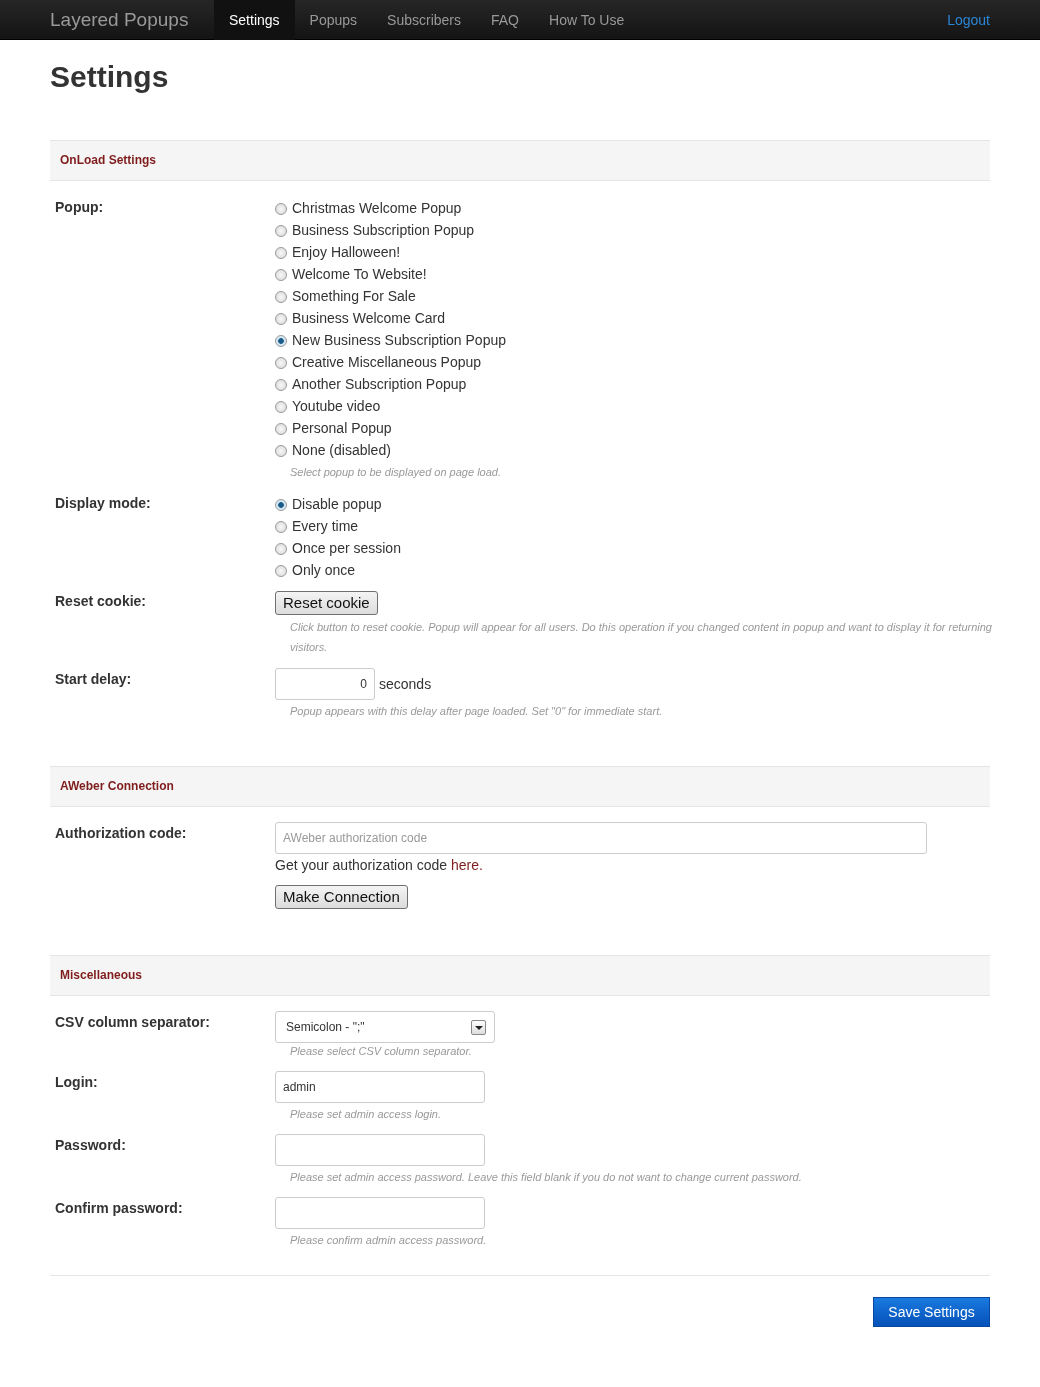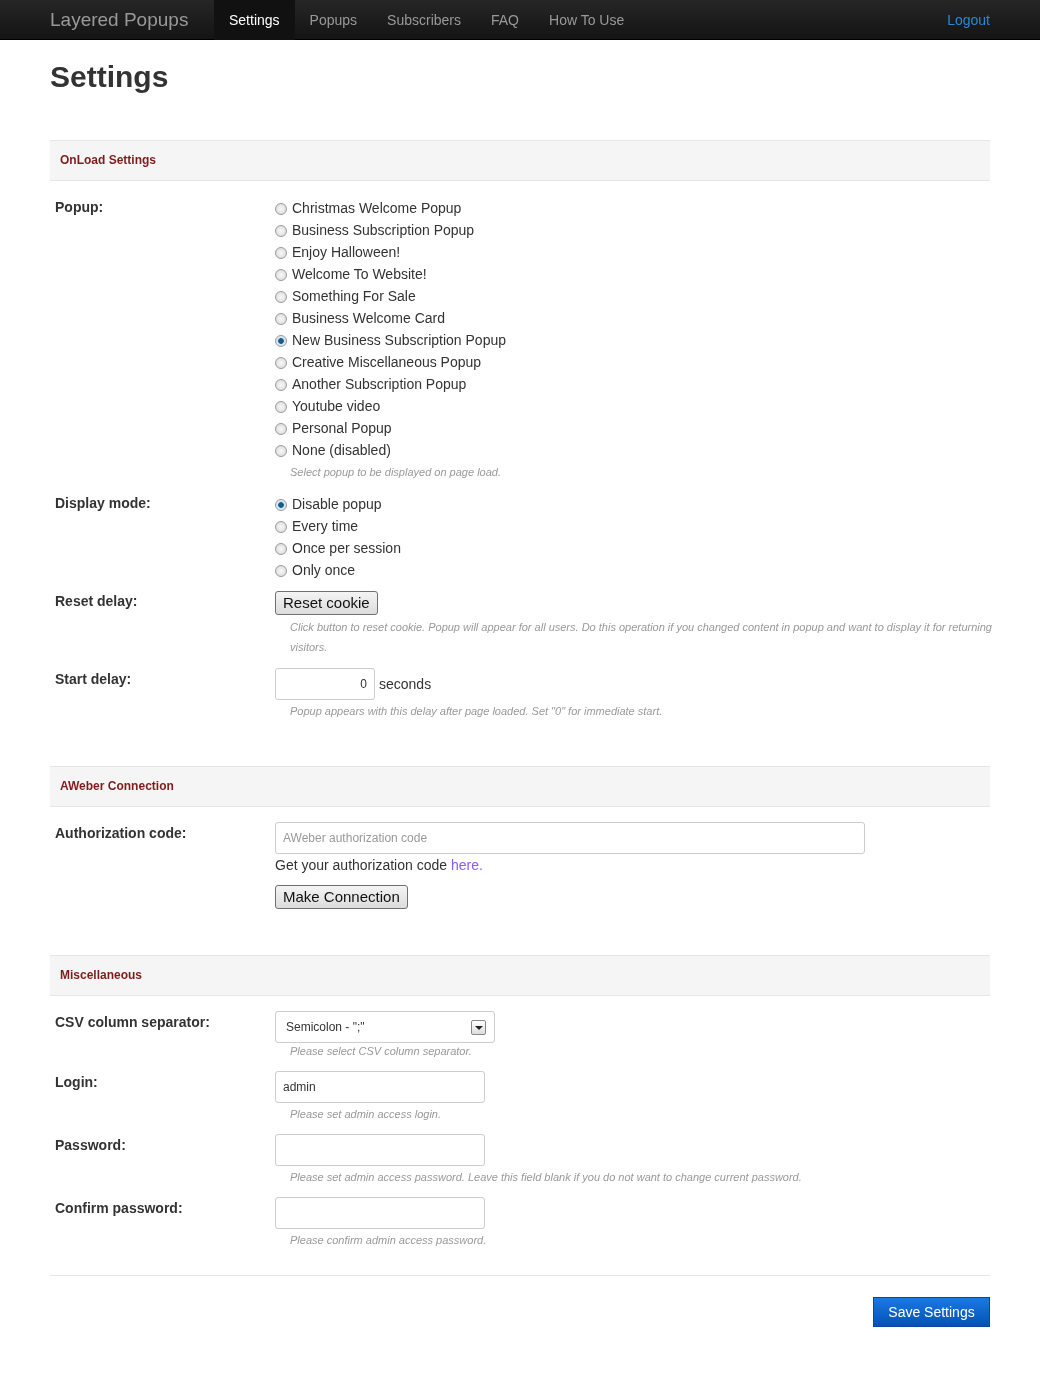--- a/index.html
+++ b/index.html
@@ -120,7 +120,7 @@
     </div>
 </div>
 
-<div class="lbl" style="top:593px">Reset delay:</div>
+<div class="lbl" style="top:593px">Reset cookie:</div>
 <button class="btn" style="top:591px">Reset cookie</button>
 <div class="help" style="top:617px;width:715px">Click button to reset cookie. Popup will appear for all users. Do this operation if you changed content in popup and want to display it for returning visitors.</div>
 

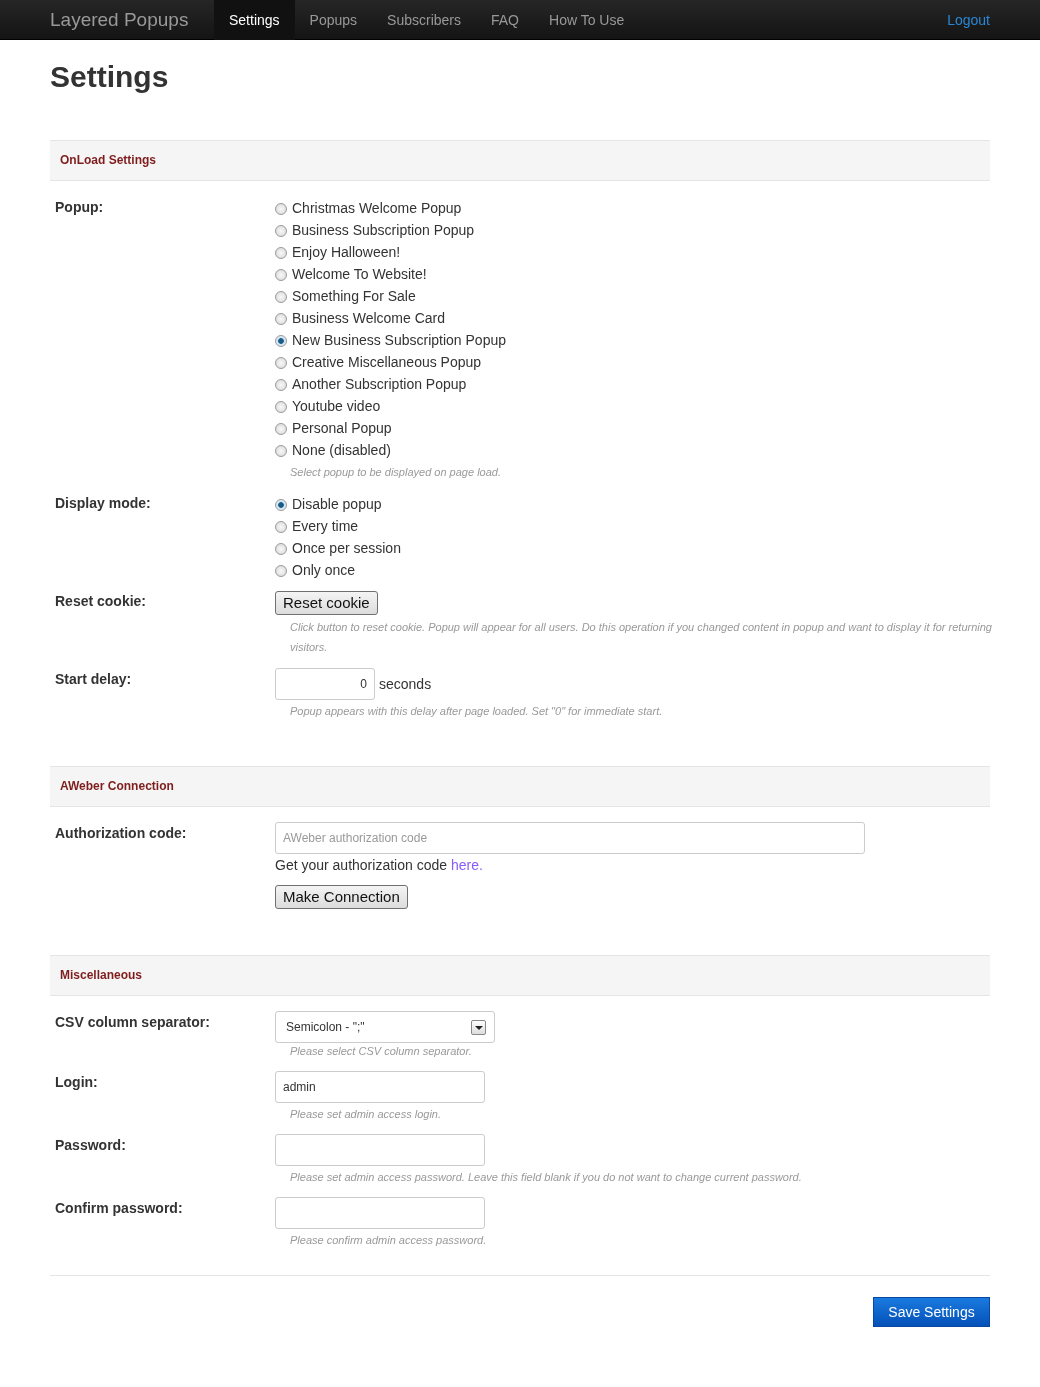--- a/index.html
+++ b/index.html
@@ -131,7 +131,7 @@
 
 <div class="sec-head" style="top:766px">AWeber Connection</div>
 <div class="lbl" style="top:825px">Authorization code:</div>
-<div class="inp" style="top:822px;width:590px"><span class="ph">AWeber authorization code</span></div>
+<div class="inp" style="top:822px;width:652px"><span class="ph">AWeber authorization code</span></div>
 <div class="plain" style="left:275px;top:857px"><span>Get your authorization code </span><a class="link">here.</a></div>
 <button class="btn" style="top:885px">Make Connection</button>
 

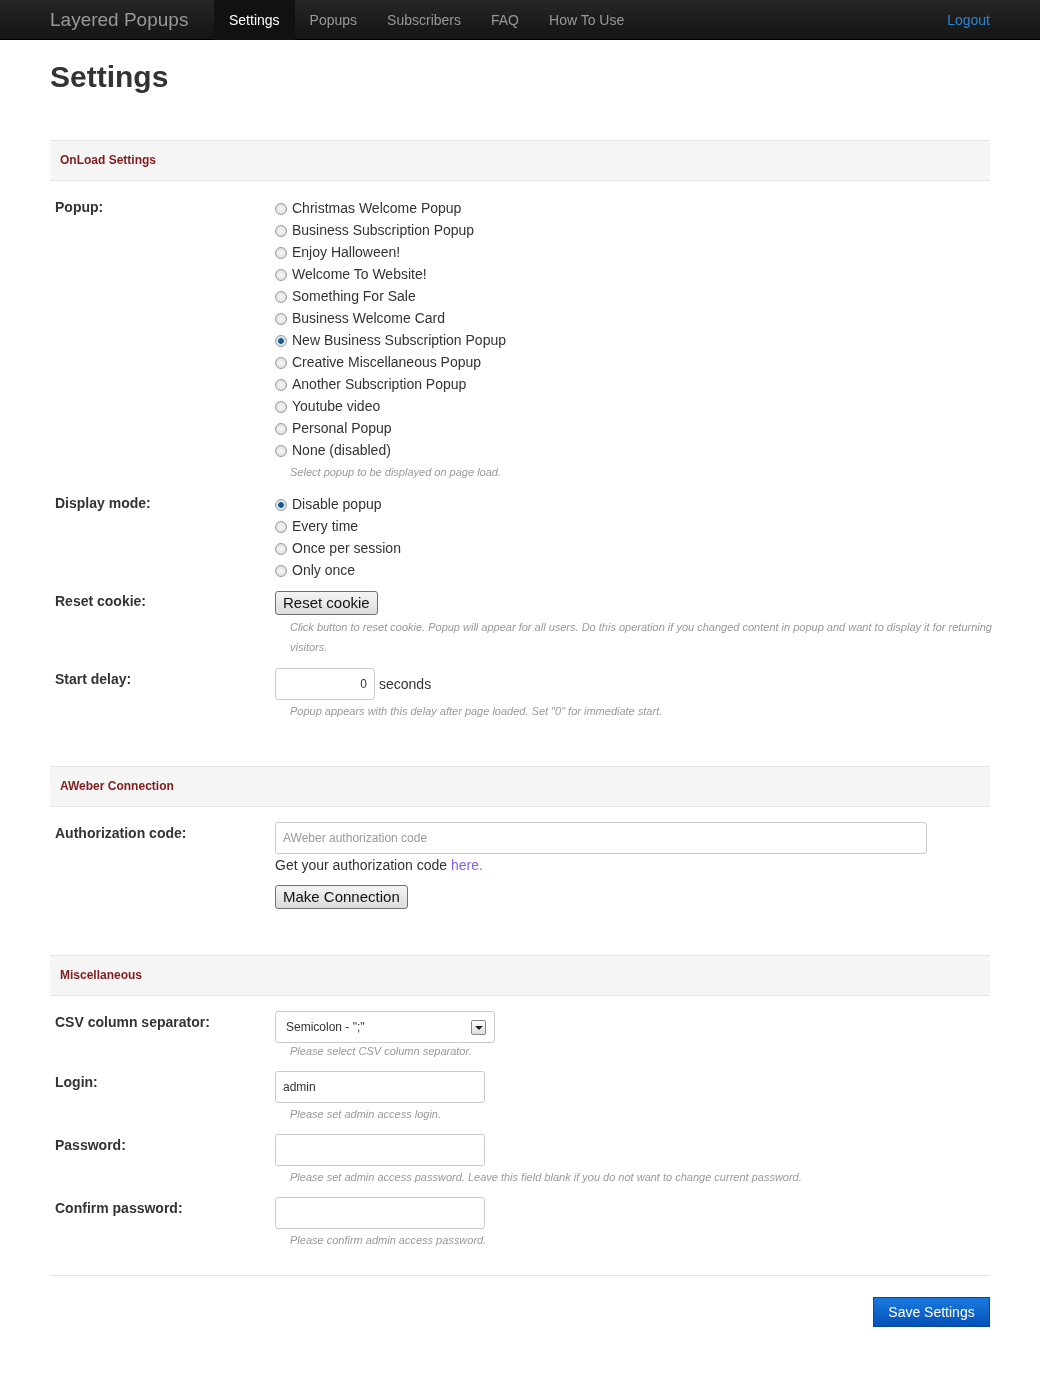--- a/index.html
+++ b/index.html
@@ -22,7 +22,7 @@
 .inp{position:absolute;left:275px;height:32px;border:1px solid #ccc;border-radius:3px;background:#fff;font-size:12px;color:#333;padding:0 7px;line-height:30px;font-family:"Liberation Sans",sans-serif}
 .ph{color:#999}
 .plain{position:absolute;font-size:14px;color:#333}
-.link{color:#8b5cf6;text-decoration:none}
+.link{color:#7f1d1d;text-decoration:none}
 .sel-arrow{position:absolute;right:8px;top:8px;width:15px;height:15px;border:1px solid #888;background:linear-gradient(#fff,#ddd);border-radius:2px}
 .sel-arrow:after{content:"";position:absolute;left:3px;top:5px;border-left:4px solid transparent;border-right:4px solid transparent;border-top:4px solid #222}
 .hr{position:absolute;left:50px;width:940px;height:1px;background:#e5e5e5}

